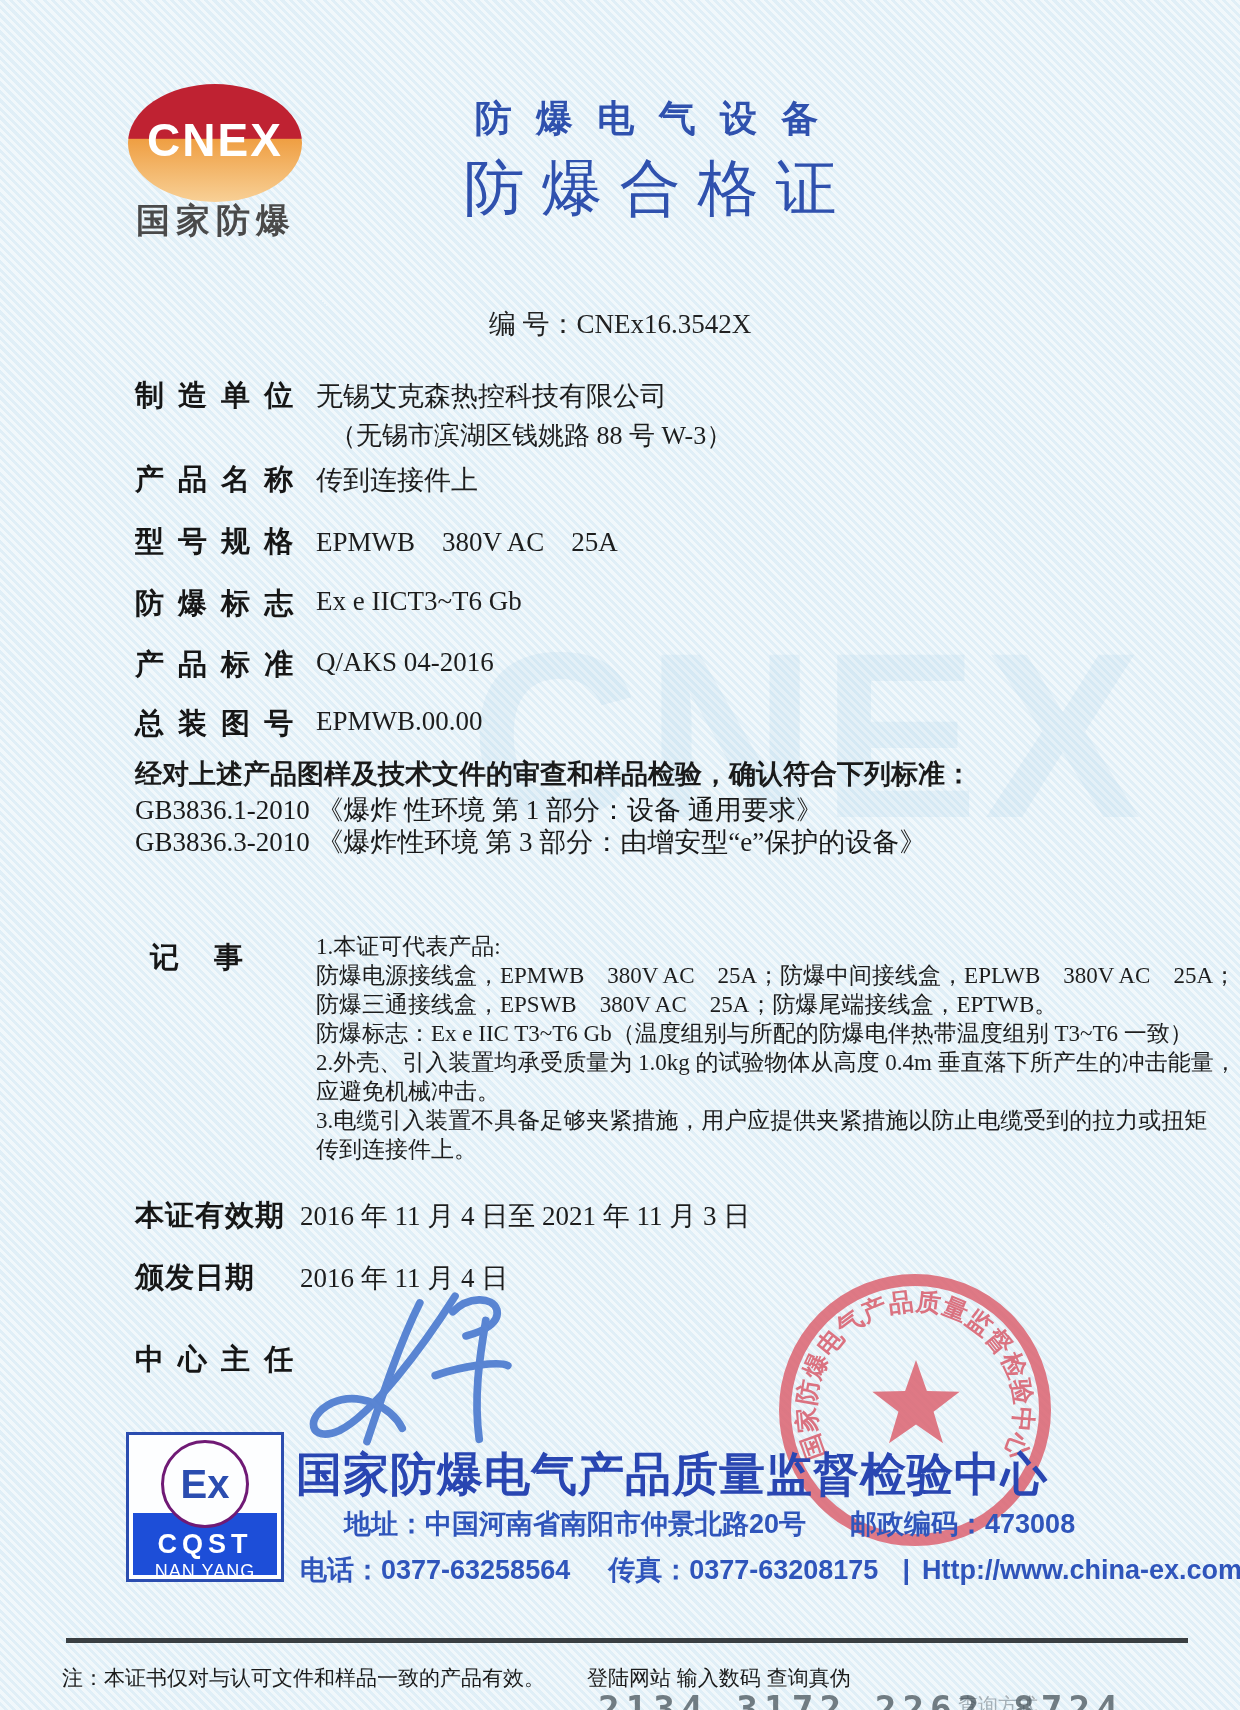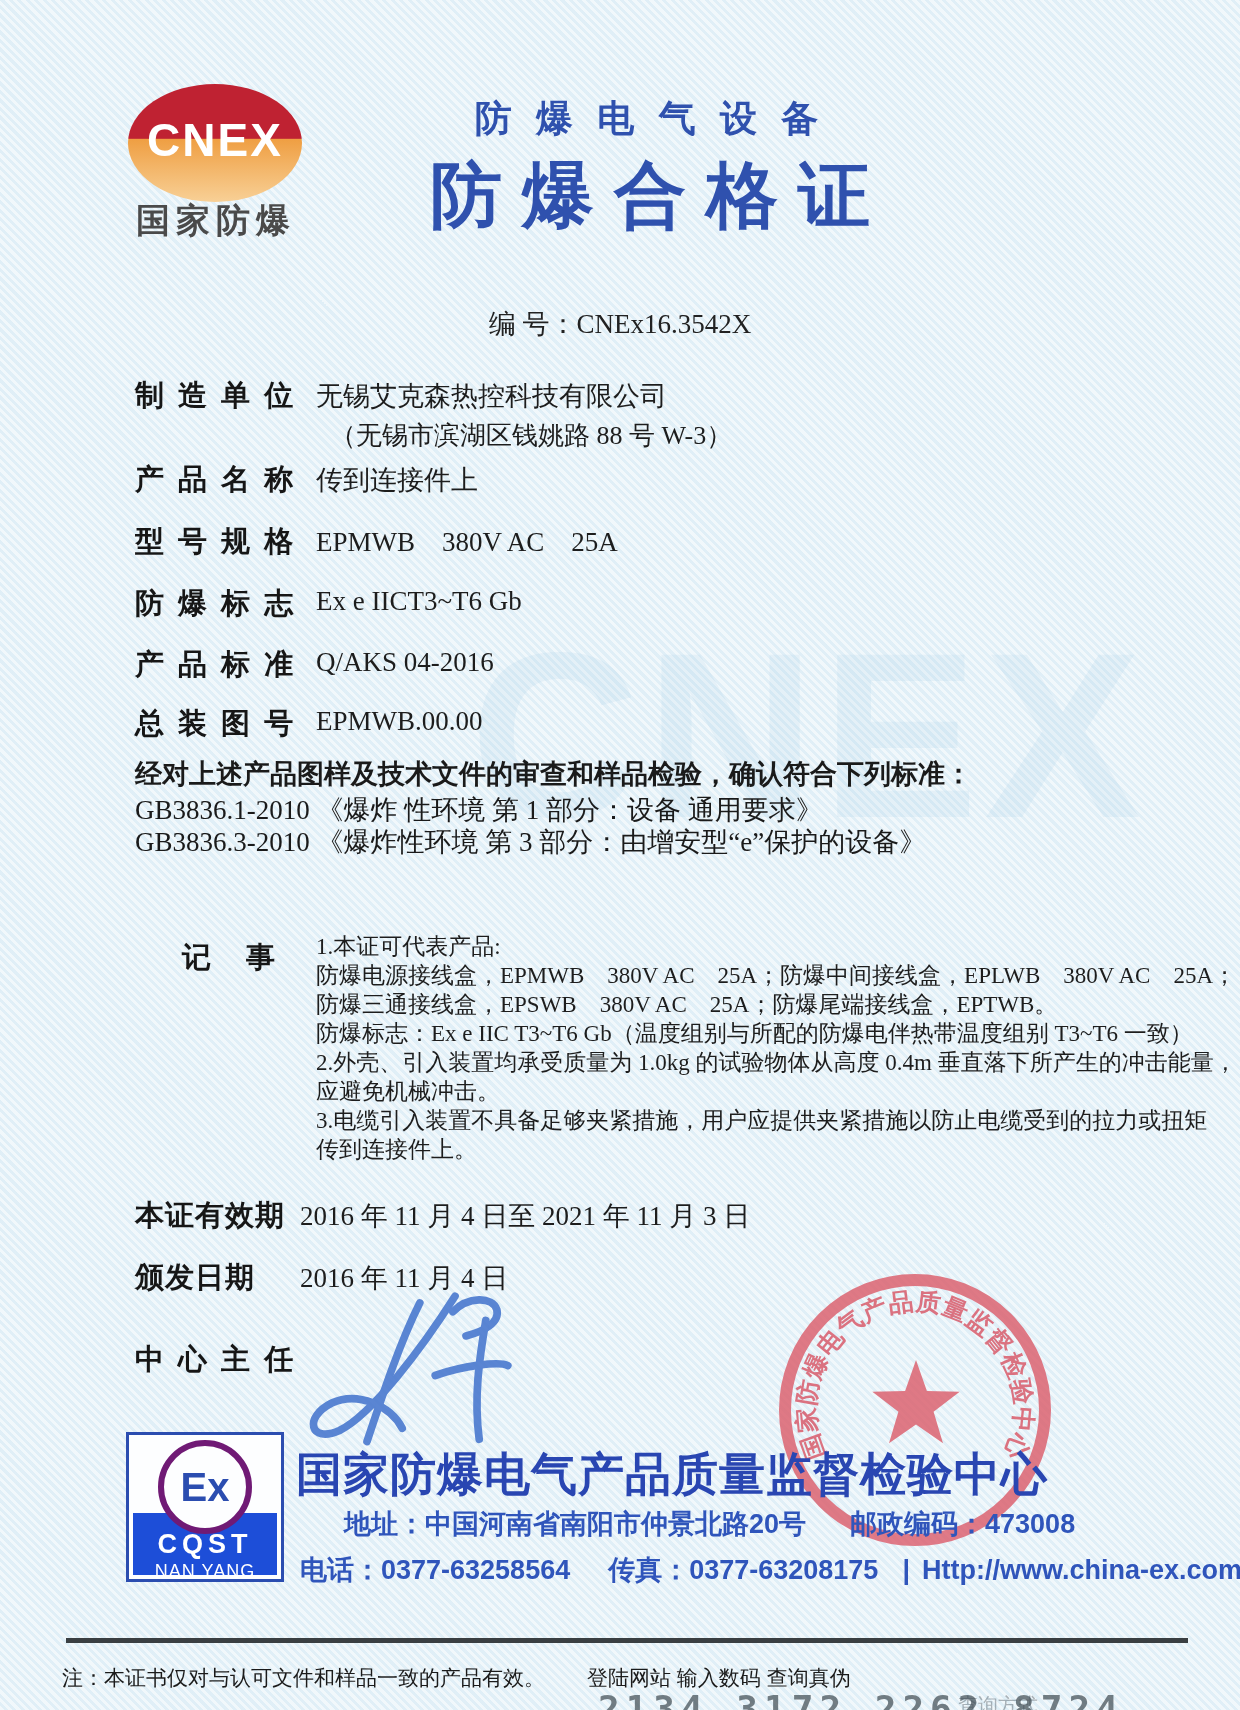--- a/index.html
+++ b/index.html
@@ -22,7 +22,7 @@
   .cnex-caption{left:116px; top:198px; width:200px; text-align:center; font-size:34px; letter-spacing:6px; color:#4a4a4a; font-weight:600;}
   
   .hdr-sub{left:330px; top:94px; width:640px; text-align:center; font-weight:bold; font-size:37px; letter-spacing:7px; color:#2f51ae;}
-  .hdr-title{left:300px; top:148px; width:700px; text-align:center; font-weight:bold; font-size:72px; color:#2f51ae;}
+  .hdr-title{left:300px; top:148px; width:700px; text-align:center; font-weight:normal; font-size:61px; color:#2f51ae;}
   .cert-no{left:0; top:306px; width:1240px; text-align:center; font-size:27px; color:#222;}
   
   .flabel{font-family:"Liberation Sans",sans-serif; font-weight:bold; font-size:29px; letter-spacing:3px; color:#161616;}

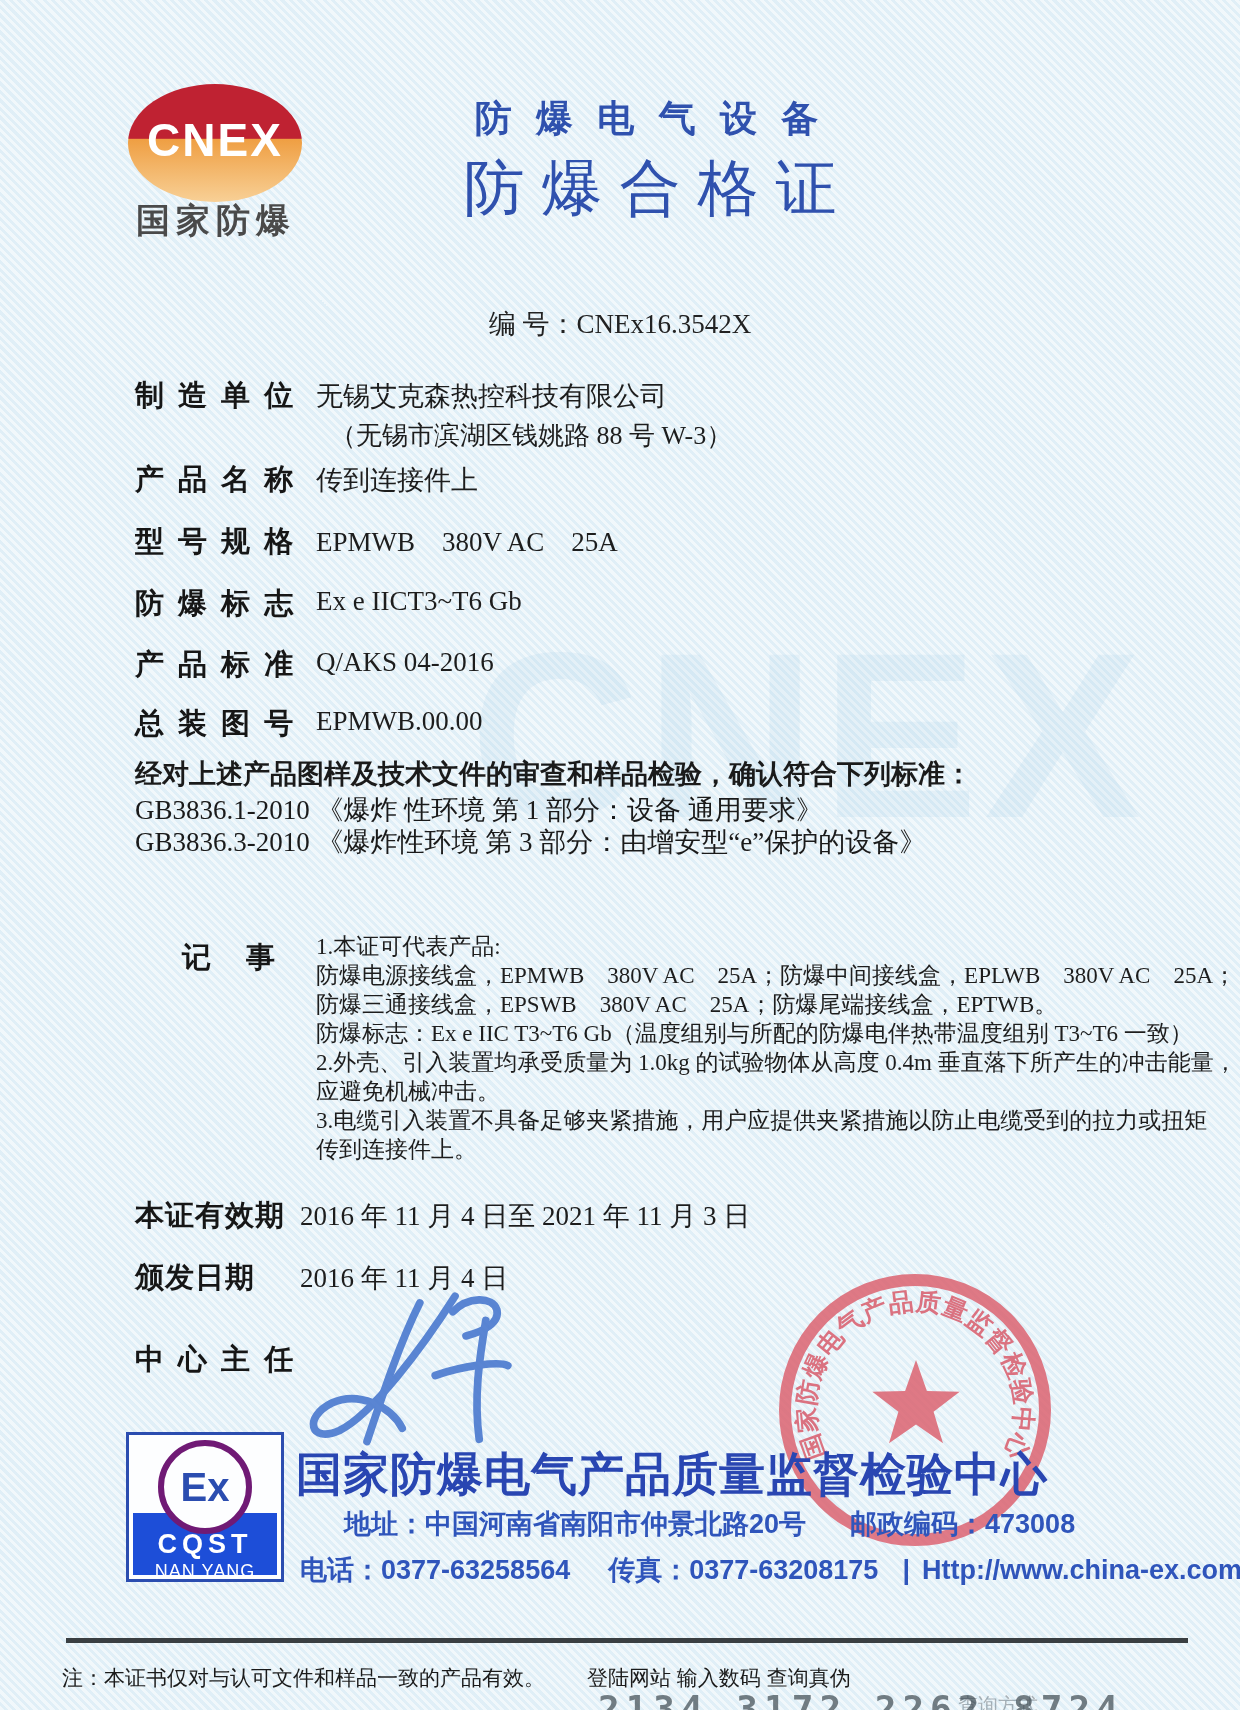--- a/index.html
+++ b/index.html
@@ -92,7 +92,7 @@
   <div class="abs std" style="left:135px; top:792px;">GB3836.1-2010 《爆炸 性环境 第 1 部分：设备 通用要求》</div>
   <div class="abs std" style="left:135px; top:824px;">GB3836.3-2010 《爆炸性环境 第 3 部分：由增安型“e”保护的设备》</div>
 
-  <div class="abs flabel" style="left:150px; top:938px;margin-left:32px;">记　事</div>
+  <div class="abs flabel" style="left:150px; top:938px;">记　事</div>
   <div class="abs remark-lines" style="left:316px; top:932px;">
     <div>1.本证可代表产品:</div>
     <div>防爆电源接线盒，EPMWB　380V AC　25A；防爆中间接线盒，EPLWB　380V AC　25A；</div>

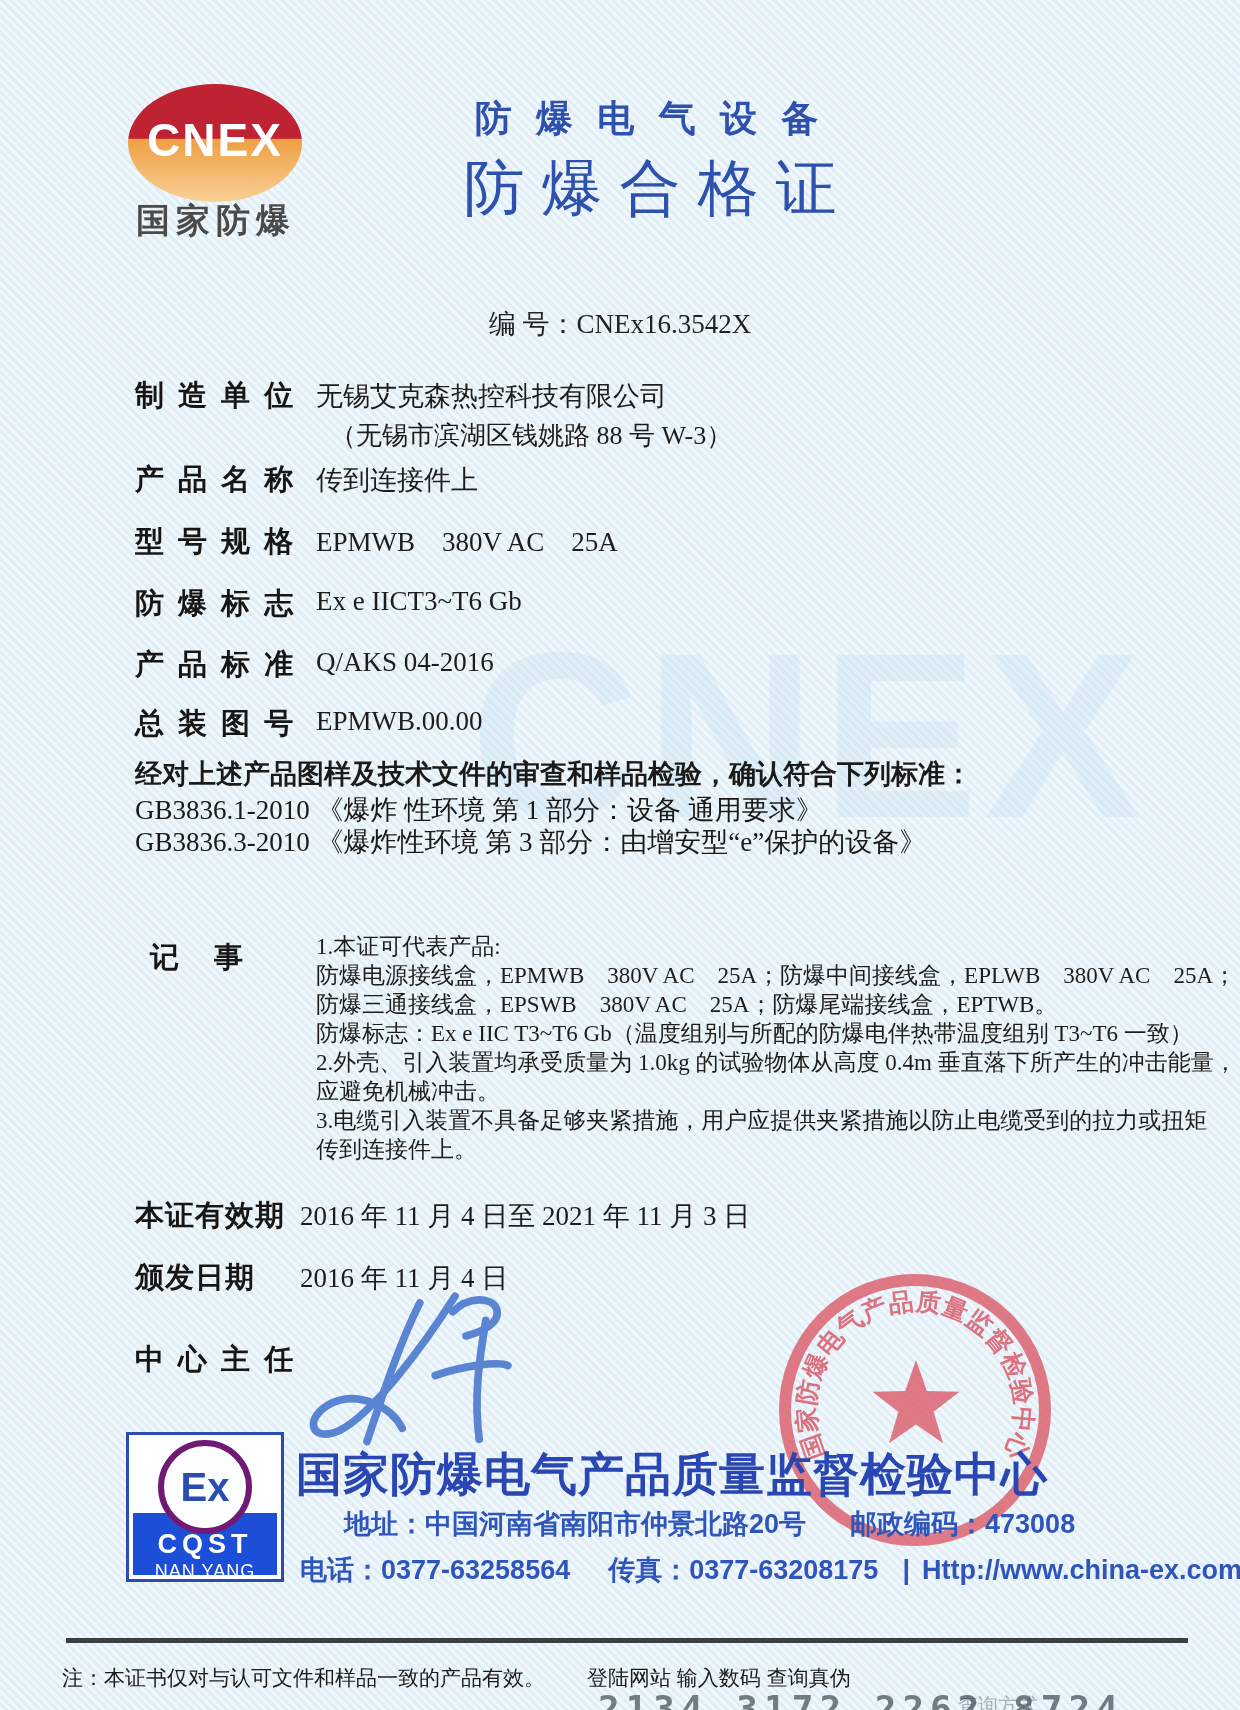--- a/index.html
+++ b/index.html
@@ -40,7 +40,7 @@
   .badge-cqst{display:block; margin-top:16px; font-family:"Liberation Sans",sans-serif; font-weight:bold; font-size:27px; letter-spacing:5px; color:#fff;}
   .badge-ny{display:block; margin-top:1px; font-family:"Liberation Sans",sans-serif; font-size:18px; letter-spacing:1px; color:#fff;}
   .badge-circle{position:absolute; left:50%; top:5px; transform:translateX(-50%); width:82px; height:82px;
-    border:6px solid #701a75; border-radius:50%; background:#fdfeff; display:flex; align-items:center; justify-content:center;}
+    border:3px solid #701a75; border-radius:50%; background:#fdfeff; display:flex; align-items:center; justify-content:center;}
   .badge-ex{font-family:"Liberation Sans",sans-serif; font-weight:bold; font-size:40px; color:#2b4db0;}
   .divider{left:66px; top:1638px; width:1122px; height:5px; background:#3a3f42;}
   .note{left:62px; top:1664px; font-family:"Liberation Sans",sans-serif; font-size:21px; color:#1b1b1b;}

